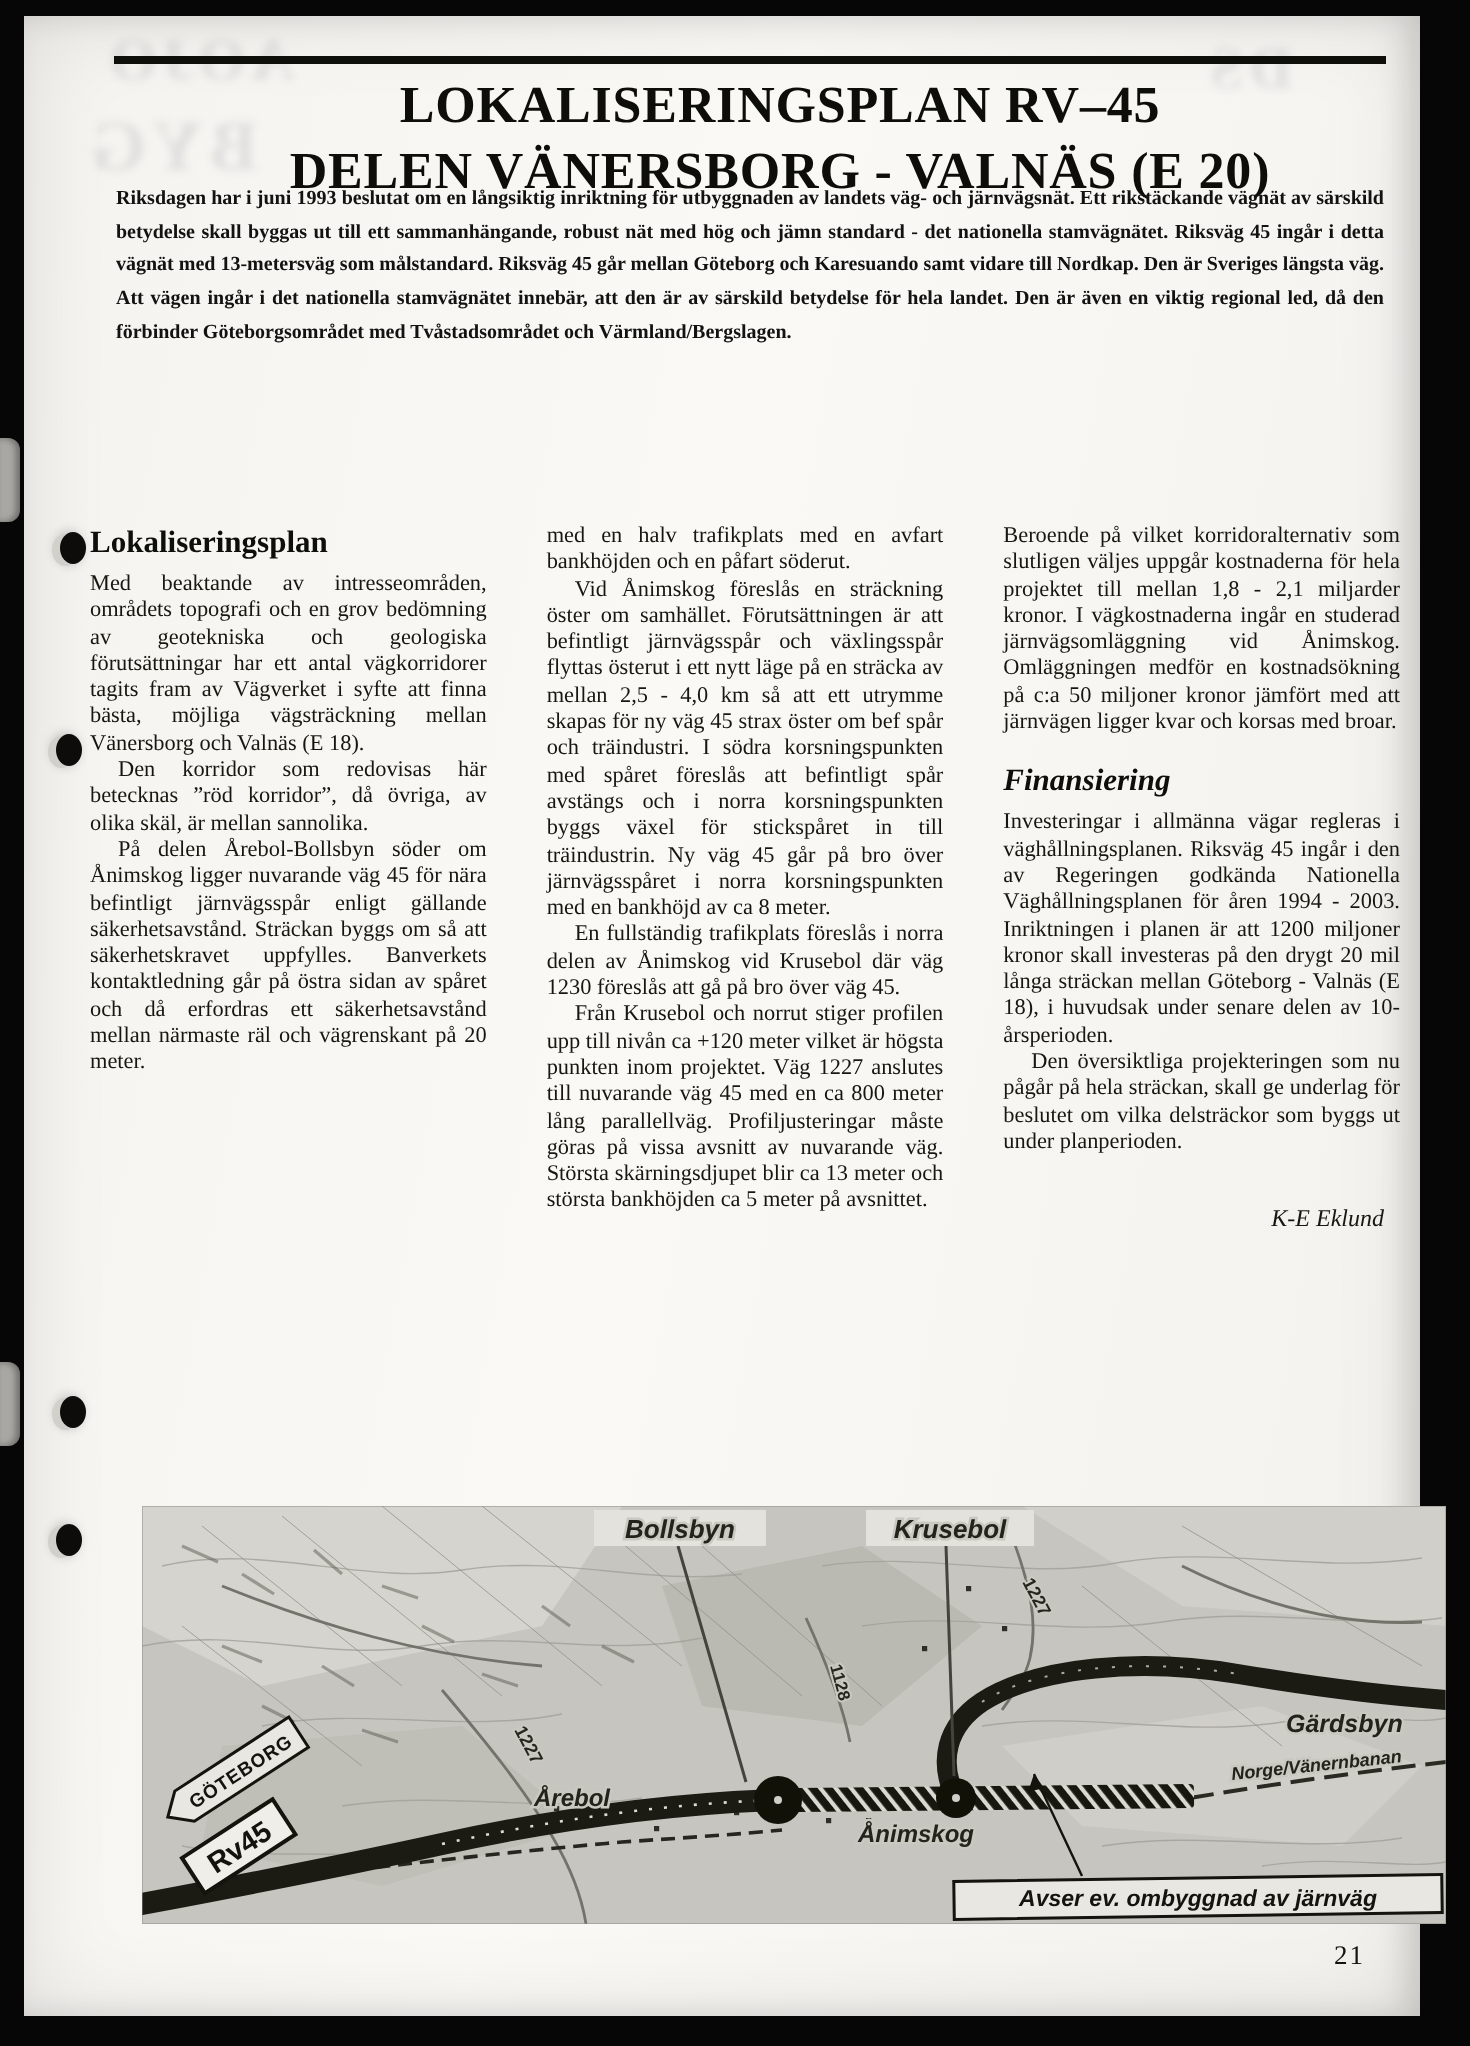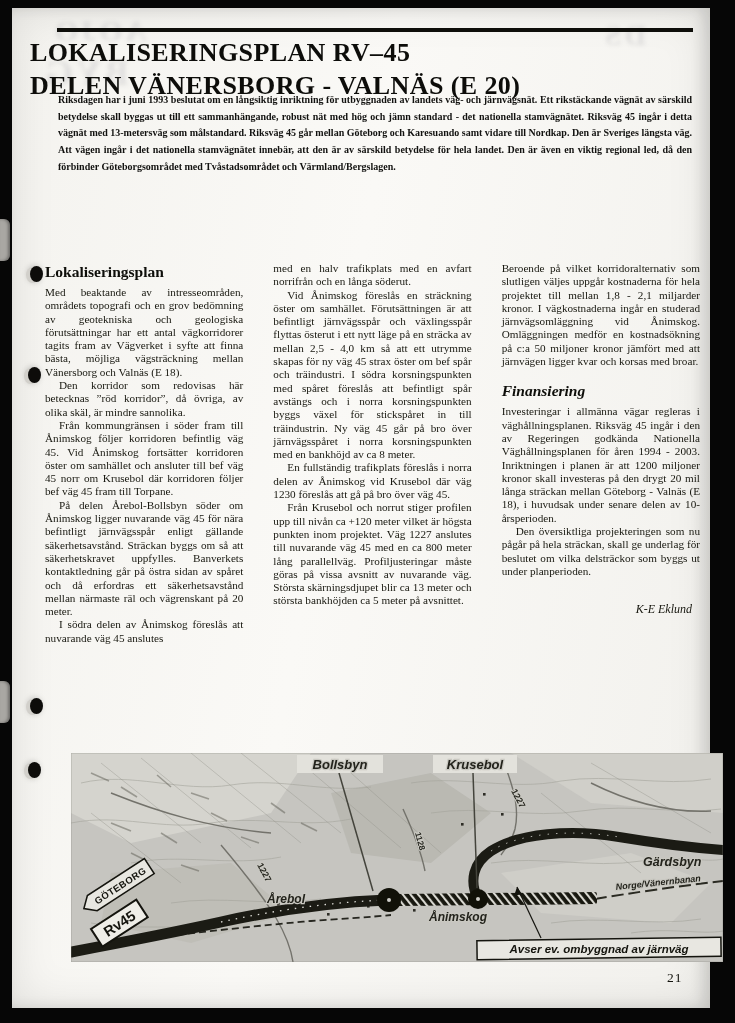--- a/index.html
+++ b/index.html
@@ -16,7 +16,7 @@
   .ghost{position:absolute;color:rgba(40,40,60,.10);font-weight:bold;
          filter:blur(2px);transform:scaleX(-1);letter-spacing:3px;user-select:none;}
   .title-rule{position:absolute;left:45px;top:20px;width:636px;height:4px;background:#0e0e0a;}
-  .title{position:absolute;left:18px;top:28px;width:666px;
+  .title{position:absolute;left:45px;top:28px;width:666px;text-align:center;
          font-weight:bold;font-size:26px;line-height:33px;color:#0d0d0a;letter-spacing:.4px;}
   .intro{position:absolute;left:46px;top:84px;width:634px;font-weight:bold;
          font-size:10px;line-height:16.7px;text-align:justify;color:#121210;}

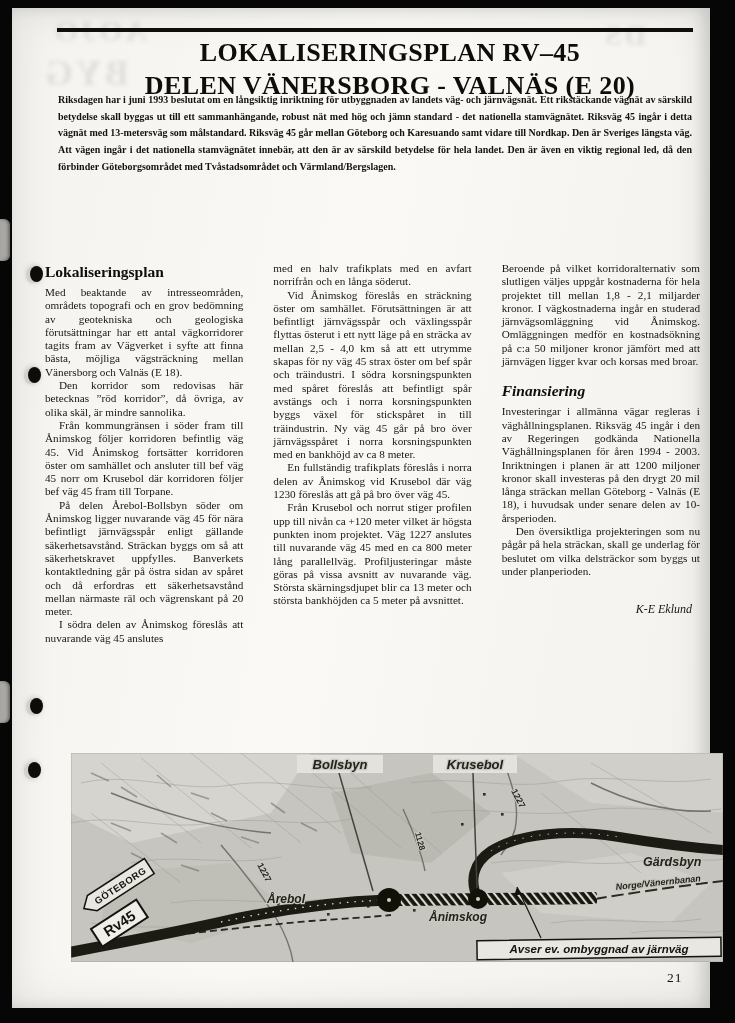--- a/index.html
+++ b/index.html
@@ -67,7 +67,7 @@
       <p class="ind">I södra delen av Ånimskog föreslås att nuvarande väg 45 anslutes</p>
     </div>
     <div class="col">
-      <p>med en halv trafikplats med en avfart norrifrån och en långa söderut.</p>
+      <p>med en halv trafikplats med en avfart bankhöjden och en påfart söderut.</p>
       <p class="ind">Vid Ånimskog föreslås en sträckning öster om samhället. Förutsättningen är att befintligt järnvägsspår och växlingsspår flyttas österut i ett nytt läge på en sträcka av mellan 2,5 - 4,0 km så att ett utrymme skapas för ny väg 45 strax öster om bef spår och träindustri. I södra korsningspunkten med spåret föreslås att befintligt spår avstängs och i norra korsningspunkten byggs växel för stickspåret in till träindustrin. Ny väg 45 går på bro över järnvägsspåret i norra korsningspunkten med en bankhöjd av ca 8 meter.</p>
       <p class="ind">En fullständig trafikplats föreslås i norra delen av Ånimskog vid Krusebol där väg 1230 föreslås att gå på bro över väg 45.</p>
       <p class="ind">Från Krusebol och norrut stiger profilen upp till nivån ca +120 meter vilket är högsta punkten inom projektet. Väg 1227 anslutes till nuvarande väg 45 med en ca 800 meter lång parallellväg. Profiljusteringar måste göras på vissa avsnitt av nuvarande väg. Största skärningsdjupet blir ca 13 meter och största bankhöjden ca 5 meter på avsnittet.</p>

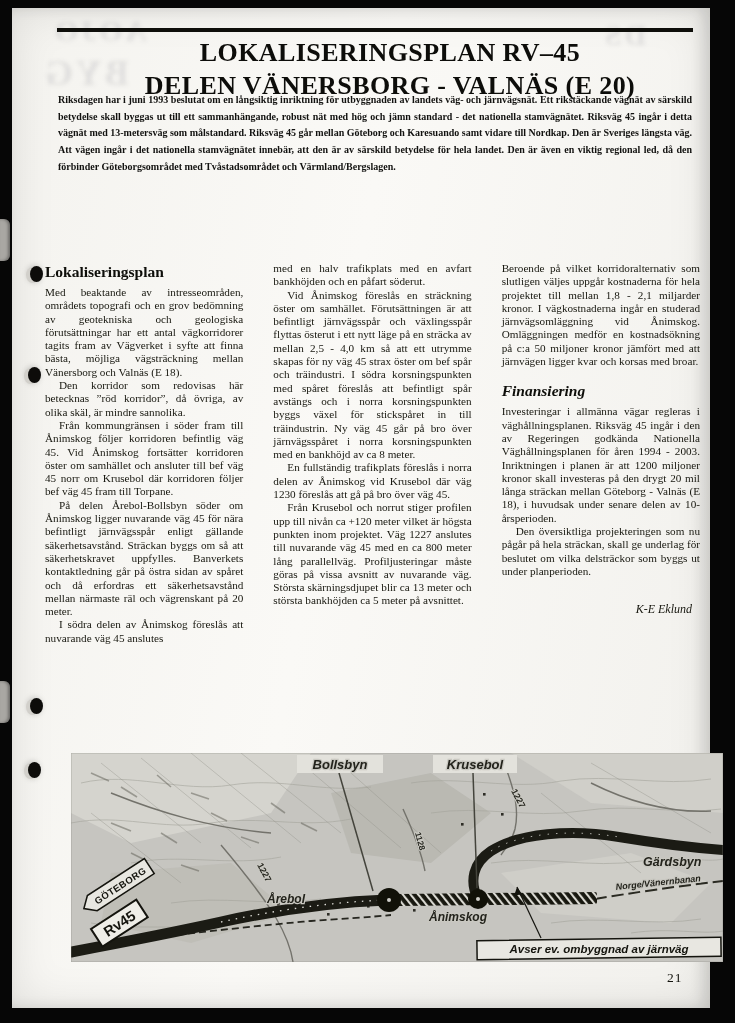--- a/index.html
+++ b/index.html
@@ -61,7 +61,7 @@
     <div class="col">
       <h3>Lokaliseringsplan</h3>
       <p>Med beaktande av intresseområden, områdets topografi och en grov bedömning av geotekniska och geologiska förutsättningar har ett antal vägkorridorer tagits fram av Vägverket i syfte att finna bästa, möjliga vägsträckning mellan Vänersborg och Valnäs (E 18).</p>
-      <p class="ind">Den korridor som redovisas här betecknas ”röd korridor”, då övriga, av olika skäl, är mindre sannolika.</p>
+      <p class="ind">Den korridor som redovisas här betecknas ”röd korridor”, då övriga, av olika skäl, är mellan sannolika.</p>
       <p class="ind">Från kommungränsen i söder fram till Ånimskog följer korridoren befintlig väg 45. Vid Ånimskog fortsätter korridoren öster om samhället och ansluter till bef väg 45 norr om Krusebol där korridoren följer bef väg 45 fram till Torpane.</p>
       <p class="ind">På delen Årebol-Bollsbyn söder om Ånimskog ligger nuvarande väg 45 för nära befintligt järnvägsspår enligt gällande säkerhetsavstånd. Sträckan byggs om så att säkerhetskravet uppfylles. Banverkets kontaktledning går på östra sidan av spåret och då erfordras ett säkerhetsavstånd mellan närmaste räl och vägrenskant på 20 meter.</p>
       <p class="ind">I södra delen av Ånimskog föreslås att nuvarande väg 45 anslutes</p>

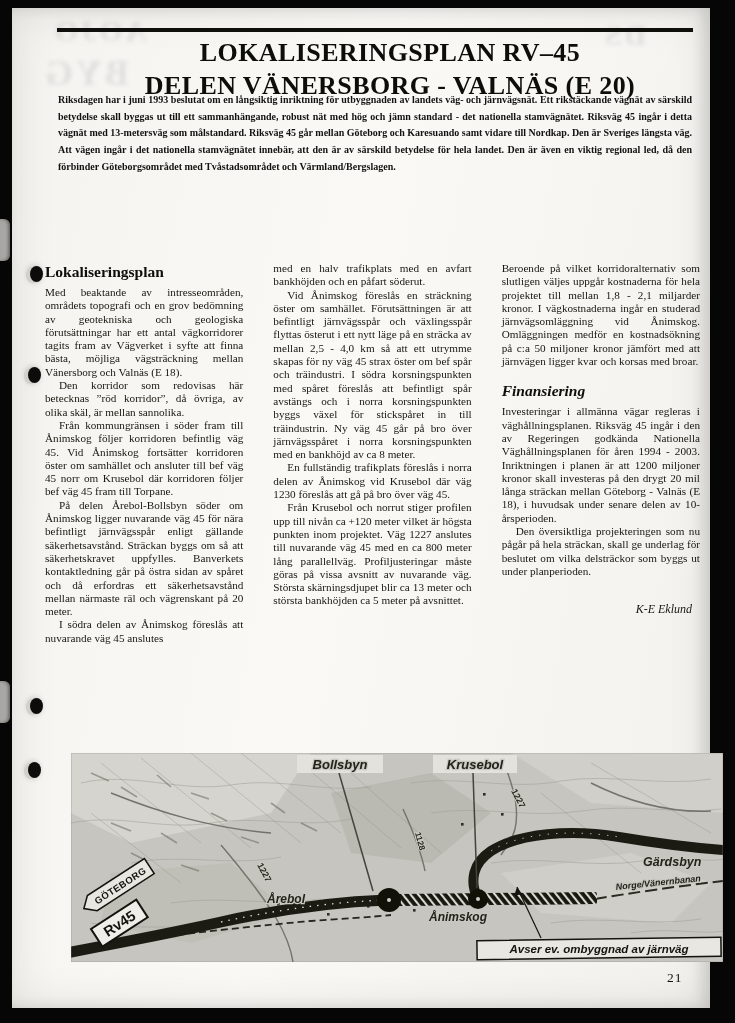--- a/index.html
+++ b/index.html
@@ -62,7 +62,6 @@
       <h3>Lokaliseringsplan</h3>
       <p>Med beaktande av intresseområden, områdets topografi och en grov bedömning av geotekniska och geologiska förutsättningar har ett antal vägkorridorer tagits fram av Vägverket i syfte att finna bästa, möjliga vägsträckning mellan Vänersborg och Valnäs (E 18).</p>
       <p class="ind">Den korridor som redovisas här betecknas ”röd korridor”, då övriga, av olika skäl, är mellan sannolika.</p>
-      <p class="ind">Från kommungränsen i söder fram till Ånimskog följer korridoren befintlig väg 45. Vid Ånimskog fortsätter korridoren öster om samhället och ansluter till bef väg 45 norr om Krusebol där korridoren följer bef väg 45 fram till Torpane.</p>
       <p class="ind">På delen Årebol-Bollsbyn söder om Ånimskog ligger nuvarande väg 45 för nära befintligt järnvägsspår enligt gällande säkerhetsavstånd. Sträckan byggs om så att säkerhetskravet uppfylles. Banverkets kontaktledning går på östra sidan av spåret och då erfordras ett säkerhetsavstånd mellan närmaste räl och vägrenskant på 20 meter.</p>
       <p class="ind">I södra delen av Ånimskog föreslås att nuvarande väg 45 anslutes</p>
     </div>

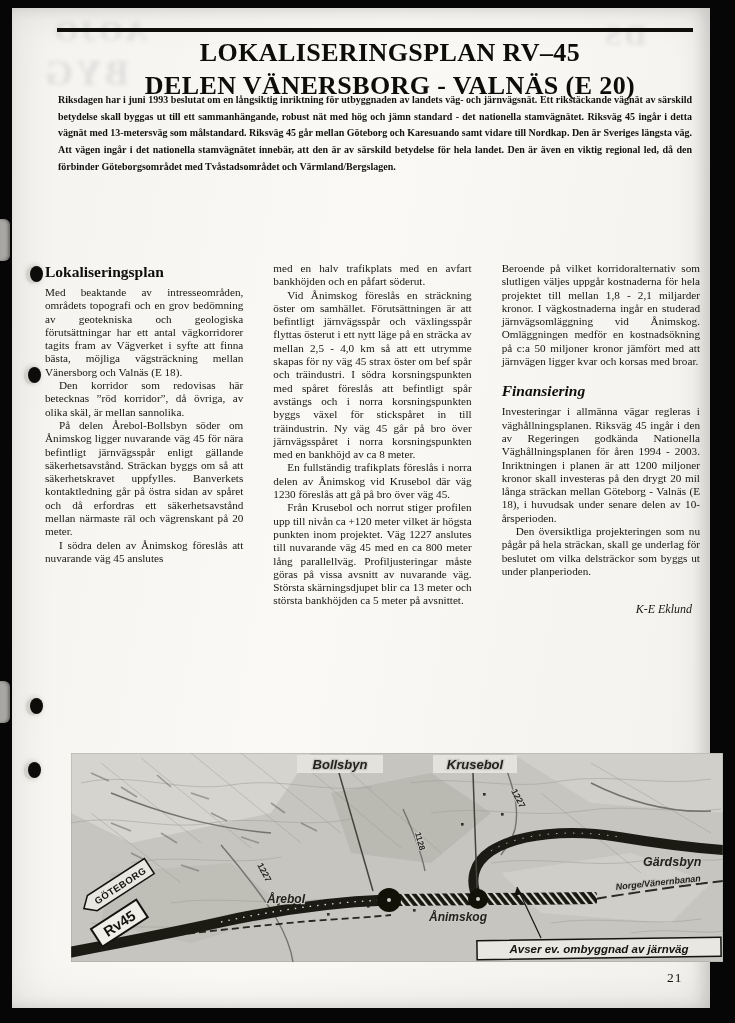--- a/index.html
+++ b/index.html
@@ -63,7 +63,6 @@
       <p>Med beaktande av intresseområden, områdets topografi och en grov bedömning av geotekniska och geologiska förutsättningar har ett antal vägkorridorer tagits fram av Vägverket i syfte att finna bästa, möjliga vägsträckning mellan Vänersborg och Valnäs (E 18).</p>
       <p class="ind">Den korridor som redovisas här betecknas ”röd korridor”, då övriga, av olika skäl, är mellan sannolika.</p>
       <p class="ind">På delen Årebol-Bollsbyn söder om Ånimskog ligger nuvarande väg 45 för nära befintligt järnvägsspår enligt gällande säkerhetsavstånd. Sträckan byggs om så att säkerhetskravet uppfylles. Banverkets kontaktledning går på östra sidan av spåret och då erfordras ett säkerhetsavstånd mellan närmaste räl och vägrenskant på 20 meter.</p>
-      <p class="ind">I södra delen av Ånimskog föreslås att nuvarande väg 45 anslutes</p>
     </div>
     <div class="col">
       <p>med en halv trafikplats med en avfart bankhöjden och en påfart söderut.</p>

